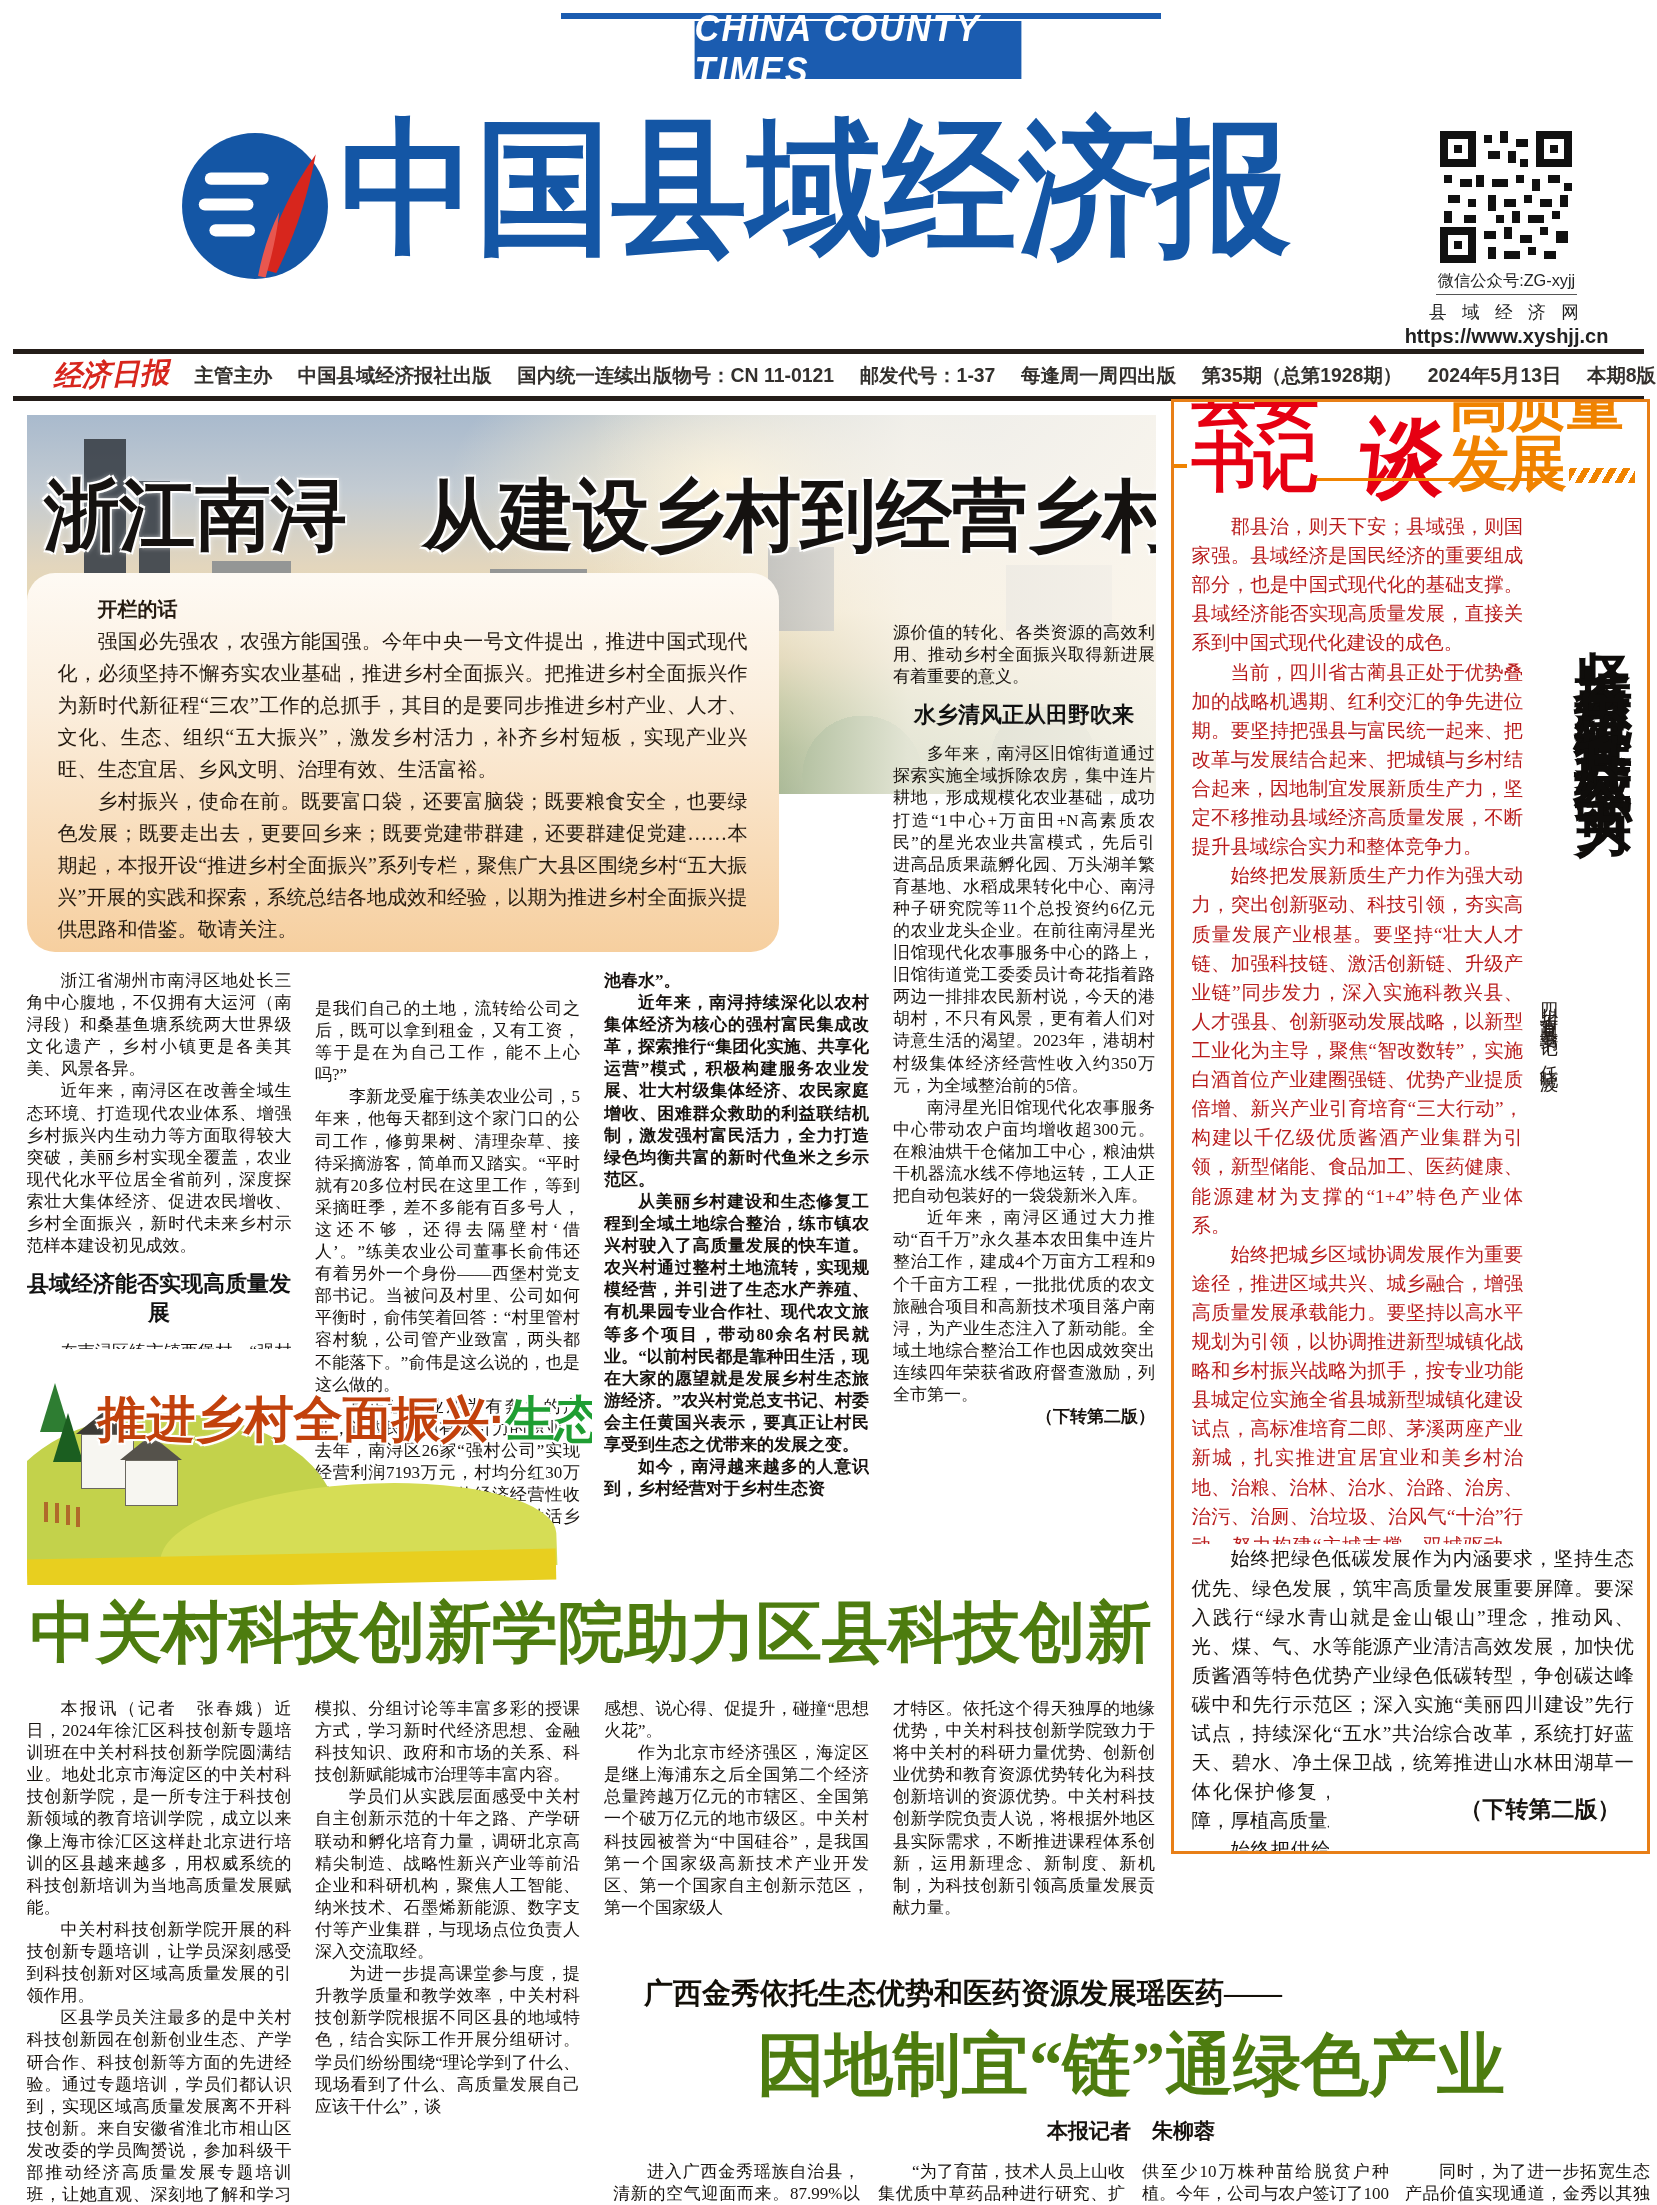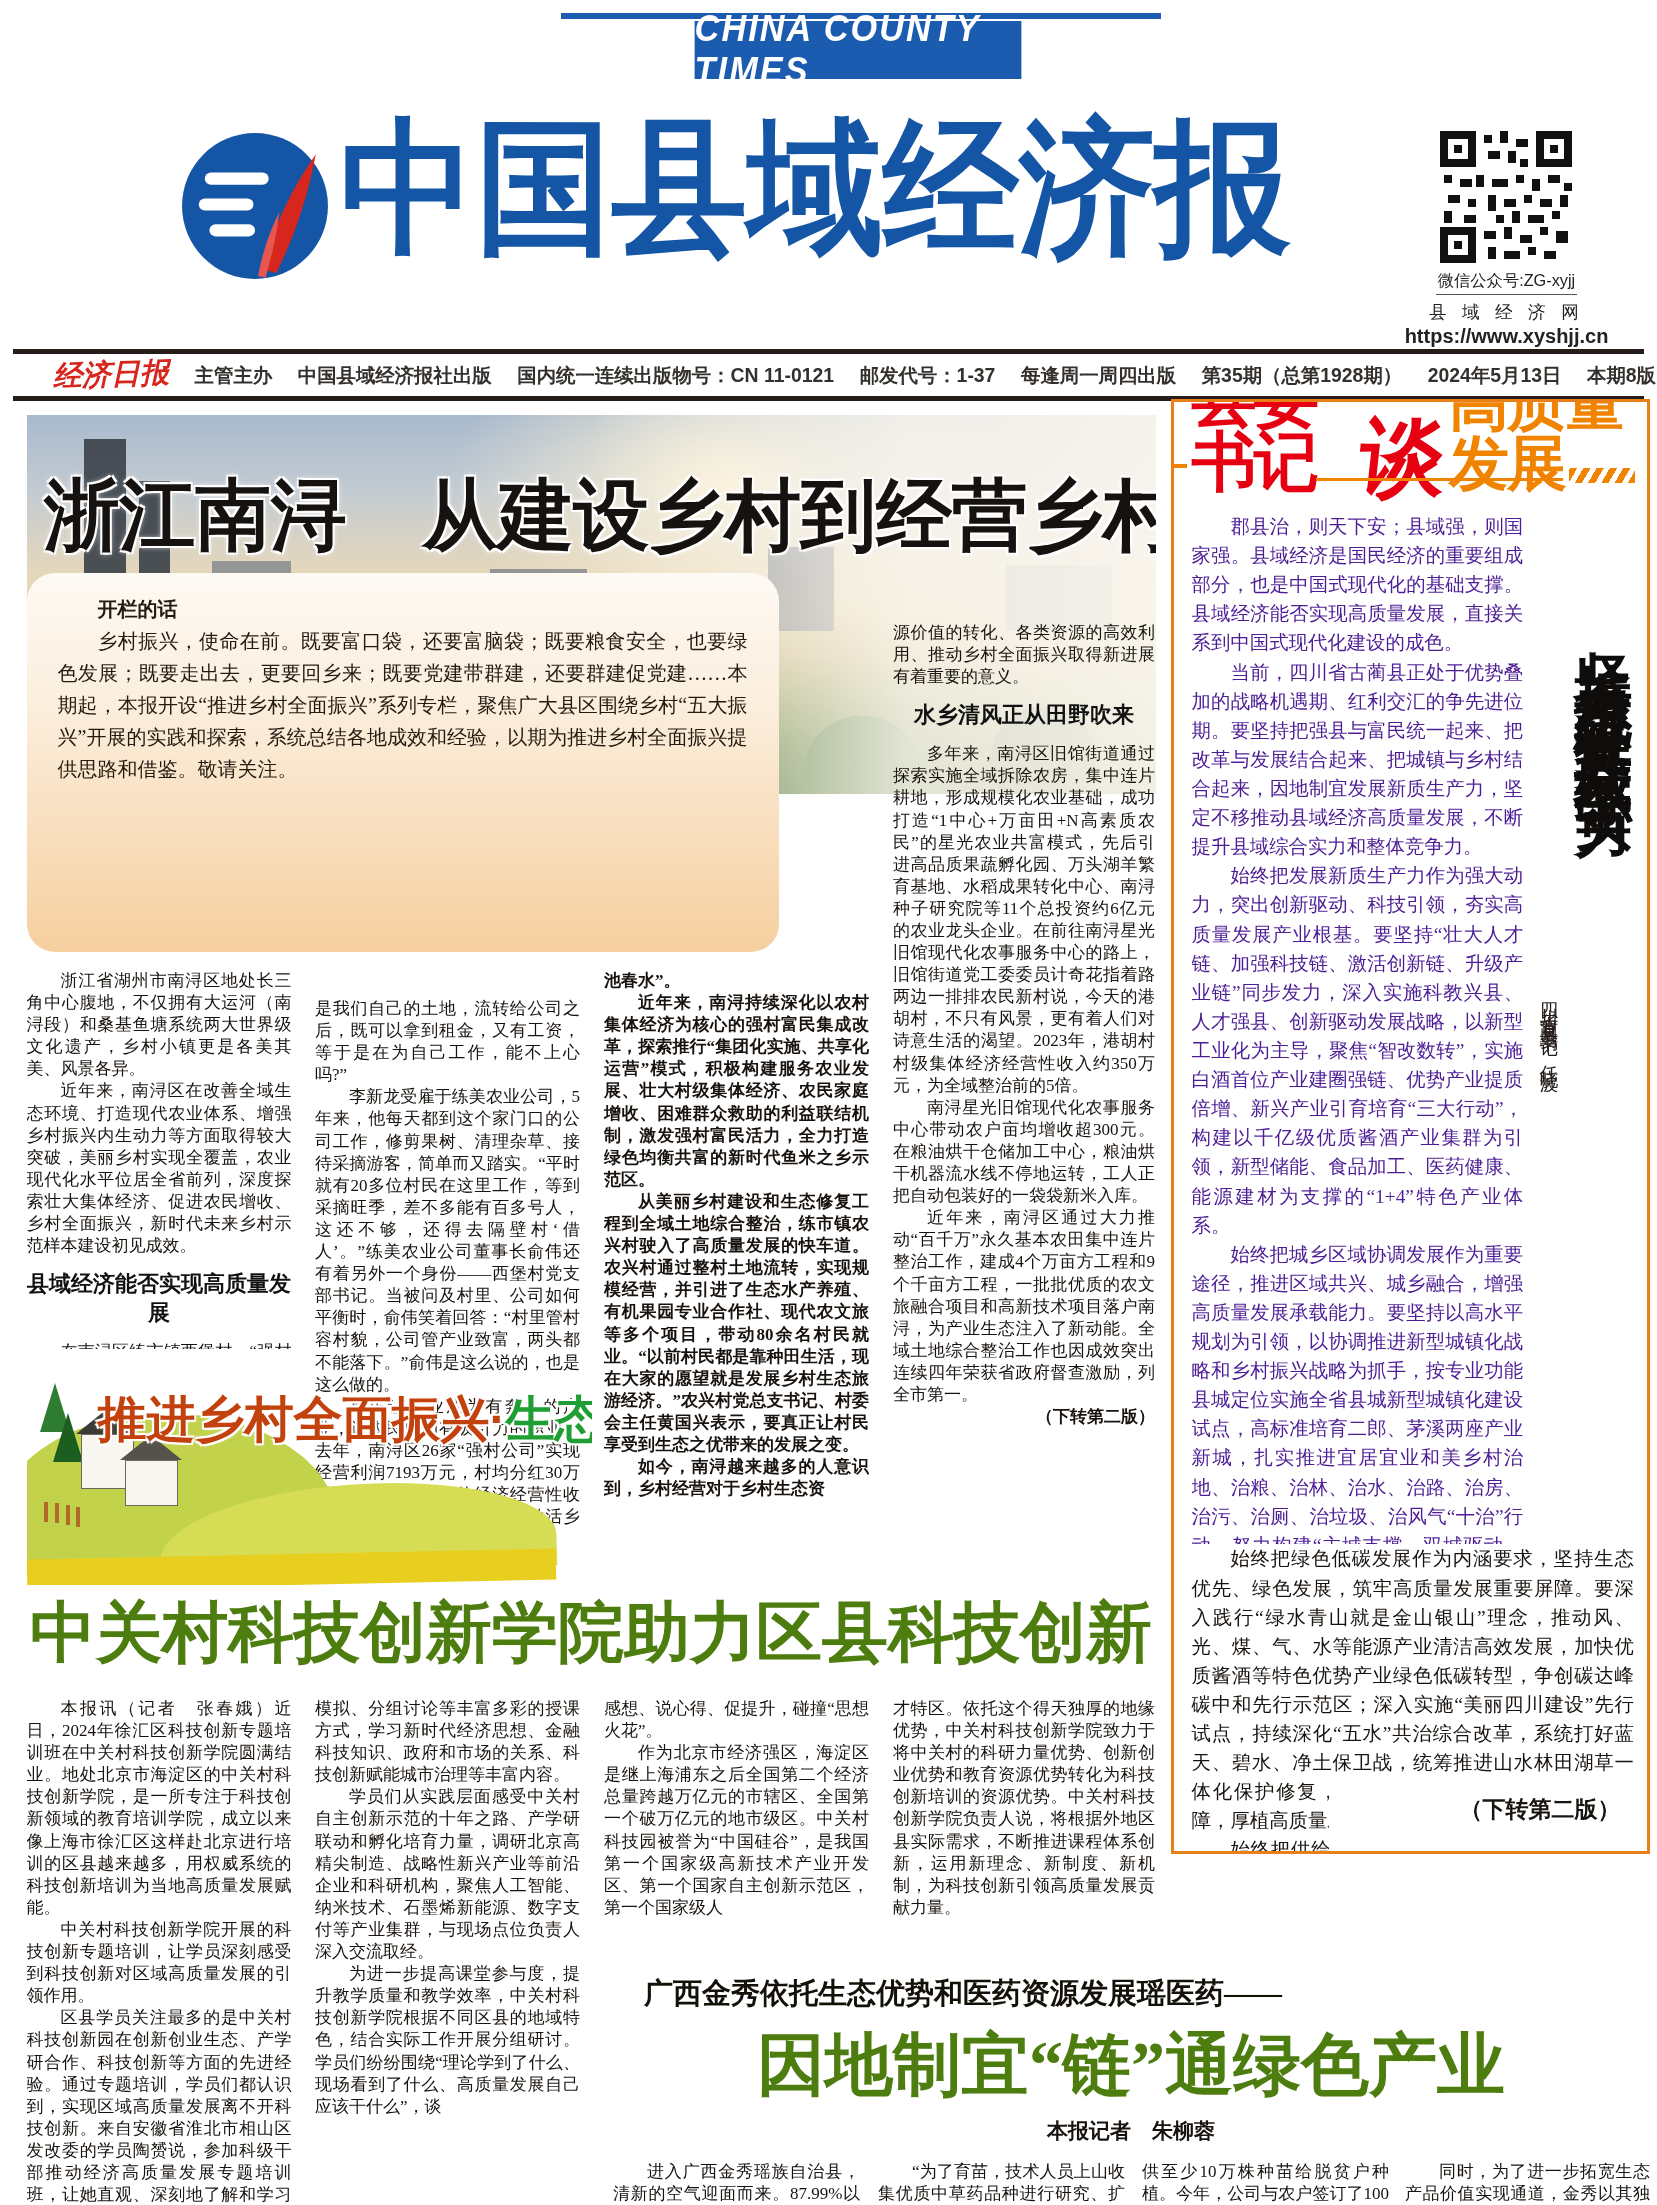--- a/index.html
+++ b/index.html
@@ -65,7 +65,7 @@
      background:repeating-linear-gradient(-60deg,#f08300 0 6.2px,rgba(0,0,0,0) 6.2px 11.5px);}
   .bn-under{position:absolute;right:84px;bottom:13.2px;width:247px;height:3.5px;background:#f08300;}
   .jwsj-row{display:flex;height:1050px;overflow:hidden;padding:17.6px 13.2px 0 17.6px;box-sizing:border-box;}
-  .jwsj-text{flex:1;font-family:"Liberation Serif",serif;font-size:19.4px;line-height:1.5;text-align:justify;color:#4c1d95;overflow:hidden;}
+  .jwsj-text{flex:1;font-family:"Liberation Serif",serif;font-size:19.4px;line-height:1.5;text-align:justify;color:#b91c1c;overflow:hidden;}
   .jwsj-text p,.jwsj-text2 p{margin:0;text-indent:2em;}
   .vbyline{writing-mode:vertical-rl;font-family:"Liberation Serif",serif;font-size:18.5px;letter-spacing:4.4px;
      color:#241d19;margin:476px 11.5px 0 13.2px;}

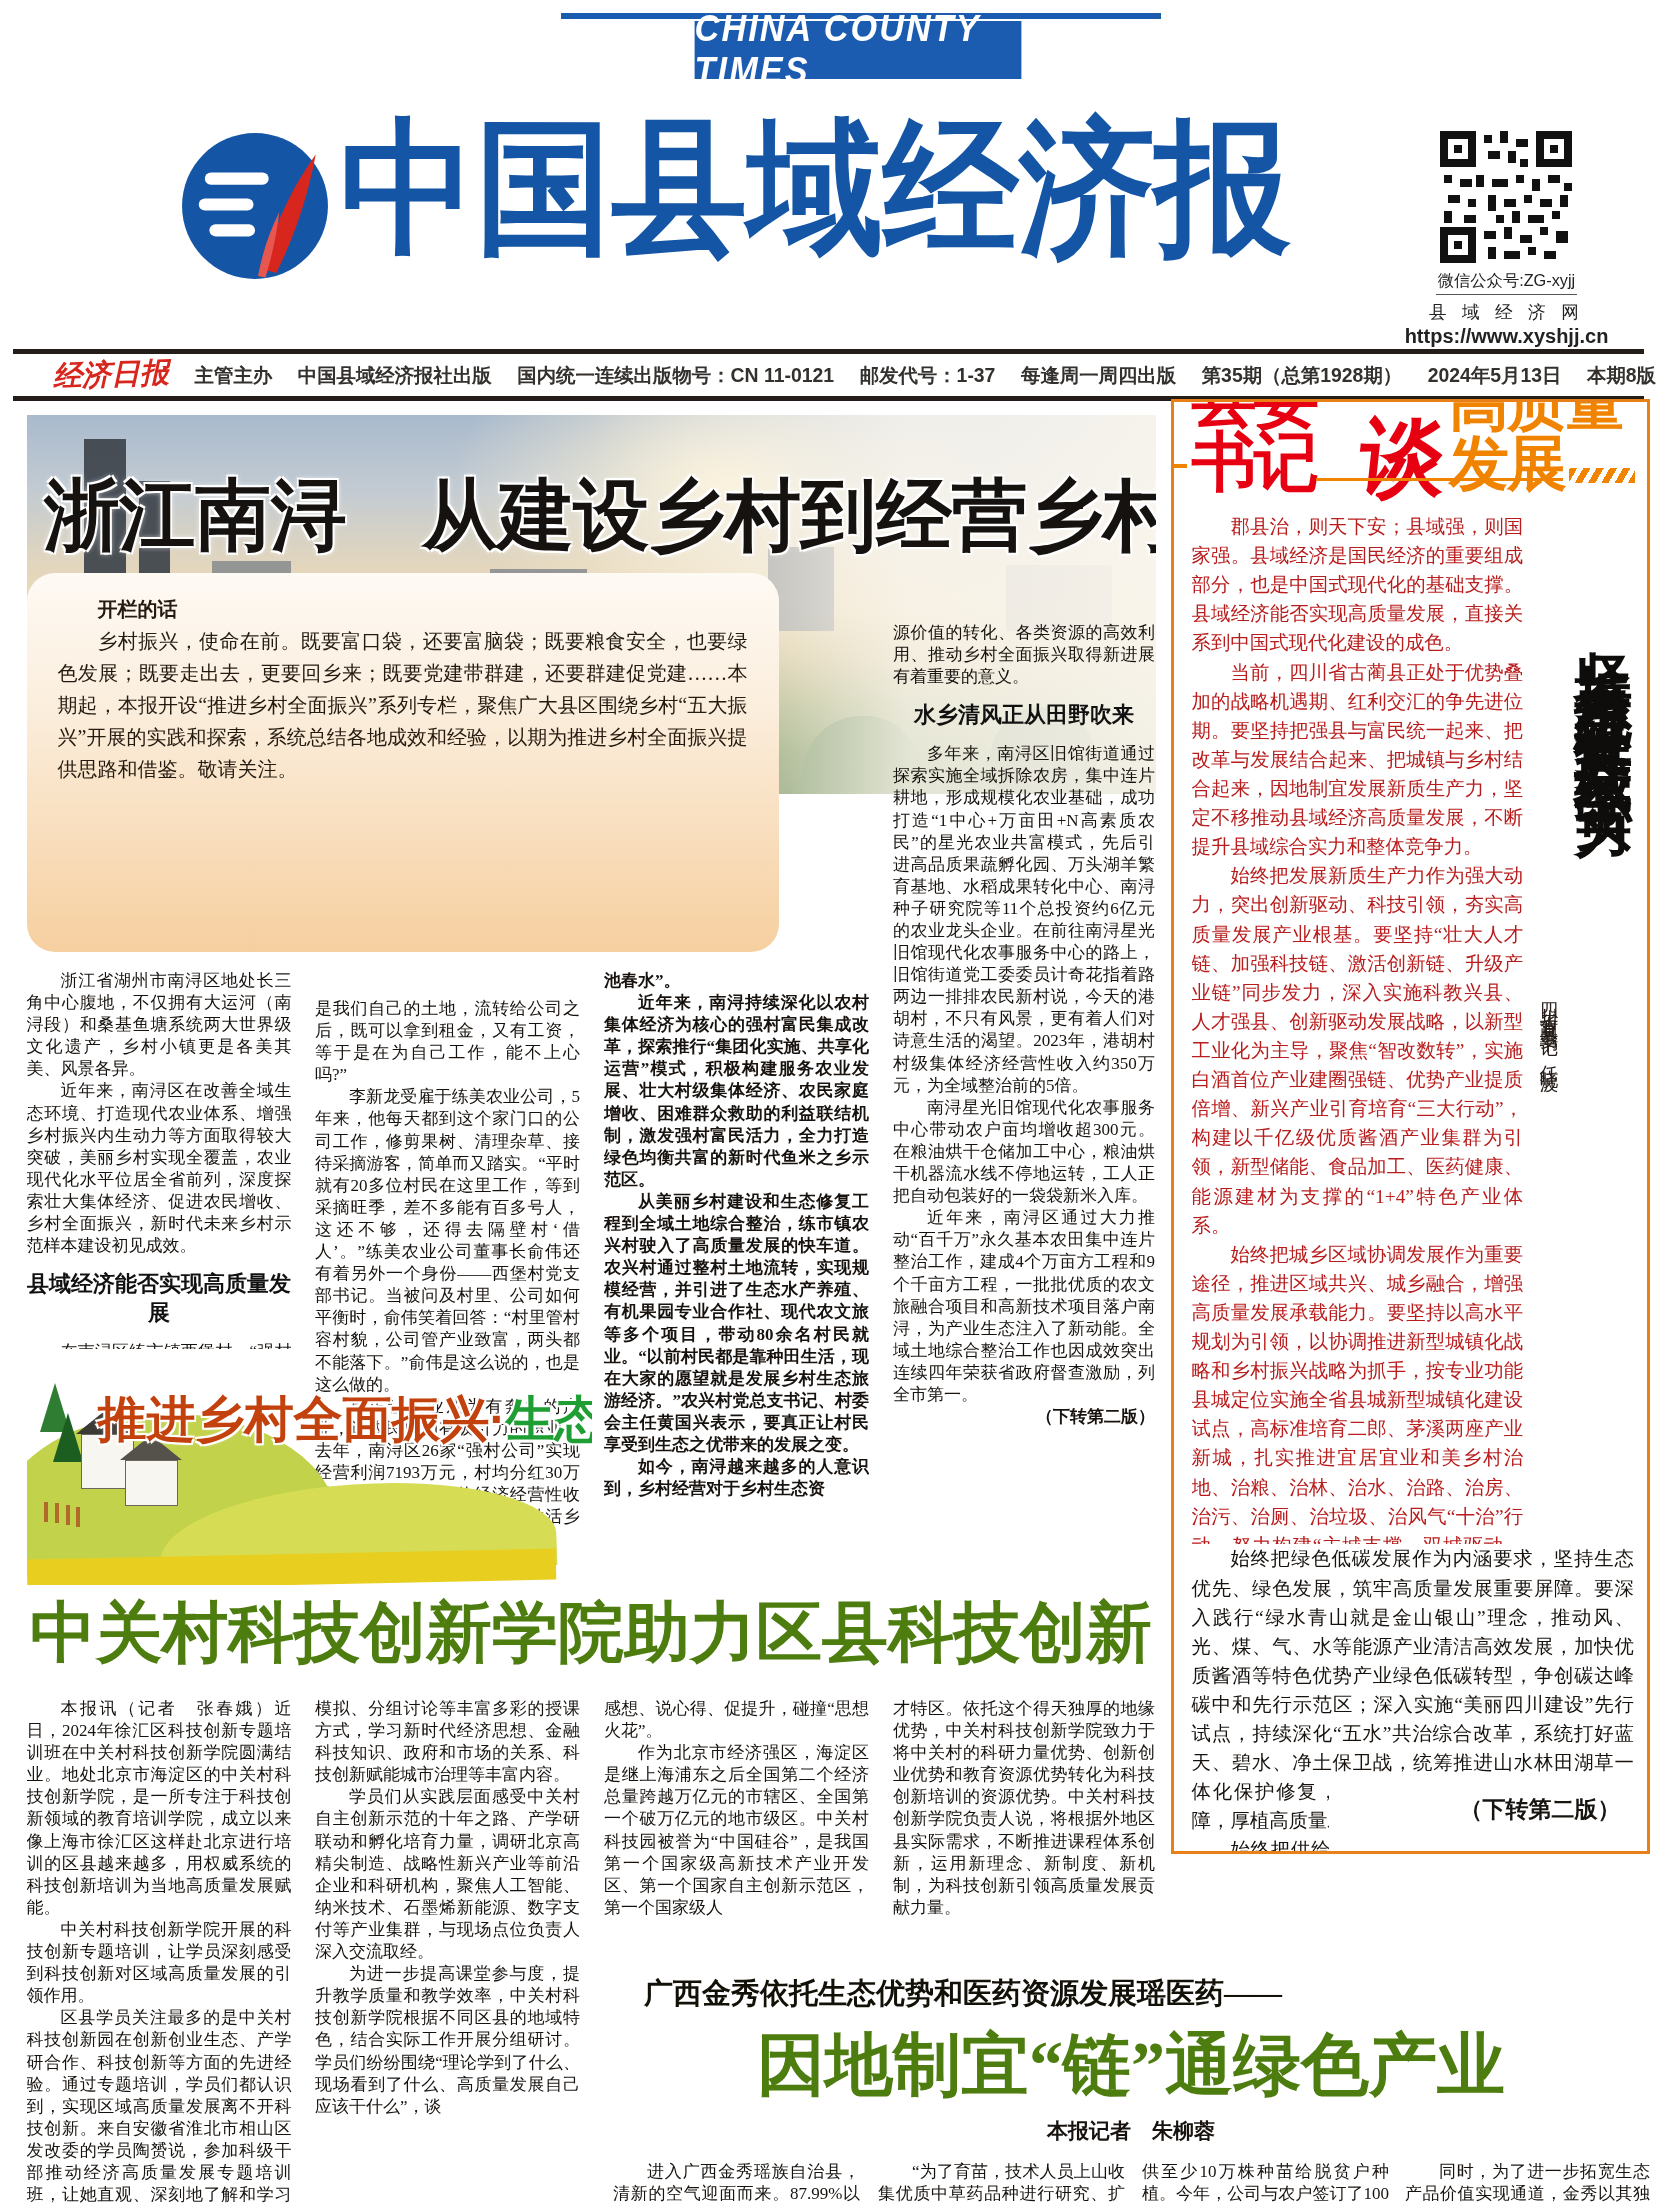--- a/index.html
+++ b/index.html
@@ -203,6 +203,7 @@
 
   <div class="abs introbox" style="left:26.5px;top:573px;width:690px;height:339px;">
     <p class="intro-label">开栏的话</p>
+    <p>强国必先强农，农强方能国强。今年中央一号文件提出，推进中国式现代化，必须坚持不懈夯实农业基础，推进乡村全面振兴。把推进乡村全面振兴作为新时代新征程“三农”工作的总抓手，其目的是要同步推进乡村产业、人才、文化、生态、组织“五大振兴”，激发乡村活力，补齐乡村短板，实现产业兴旺、生态宜居、乡风文明、治理有效、生活富裕。</p>
     <p>乡村振兴，使命在前。既要富口袋，还要富脑袋；既要粮食安全，也要绿色发展；既要走出去，更要回乡来；既要党建带群建，还要群建促党建……本期起，本报开设“推进乡村全面振兴”系列专栏，聚焦广大县区围绕乡村“五大振兴”开展的实践和探索，系统总结各地成效和经验，以期为推进乡村全面振兴提供思路和借鉴。敬请关注。</p>
   </div>
 

